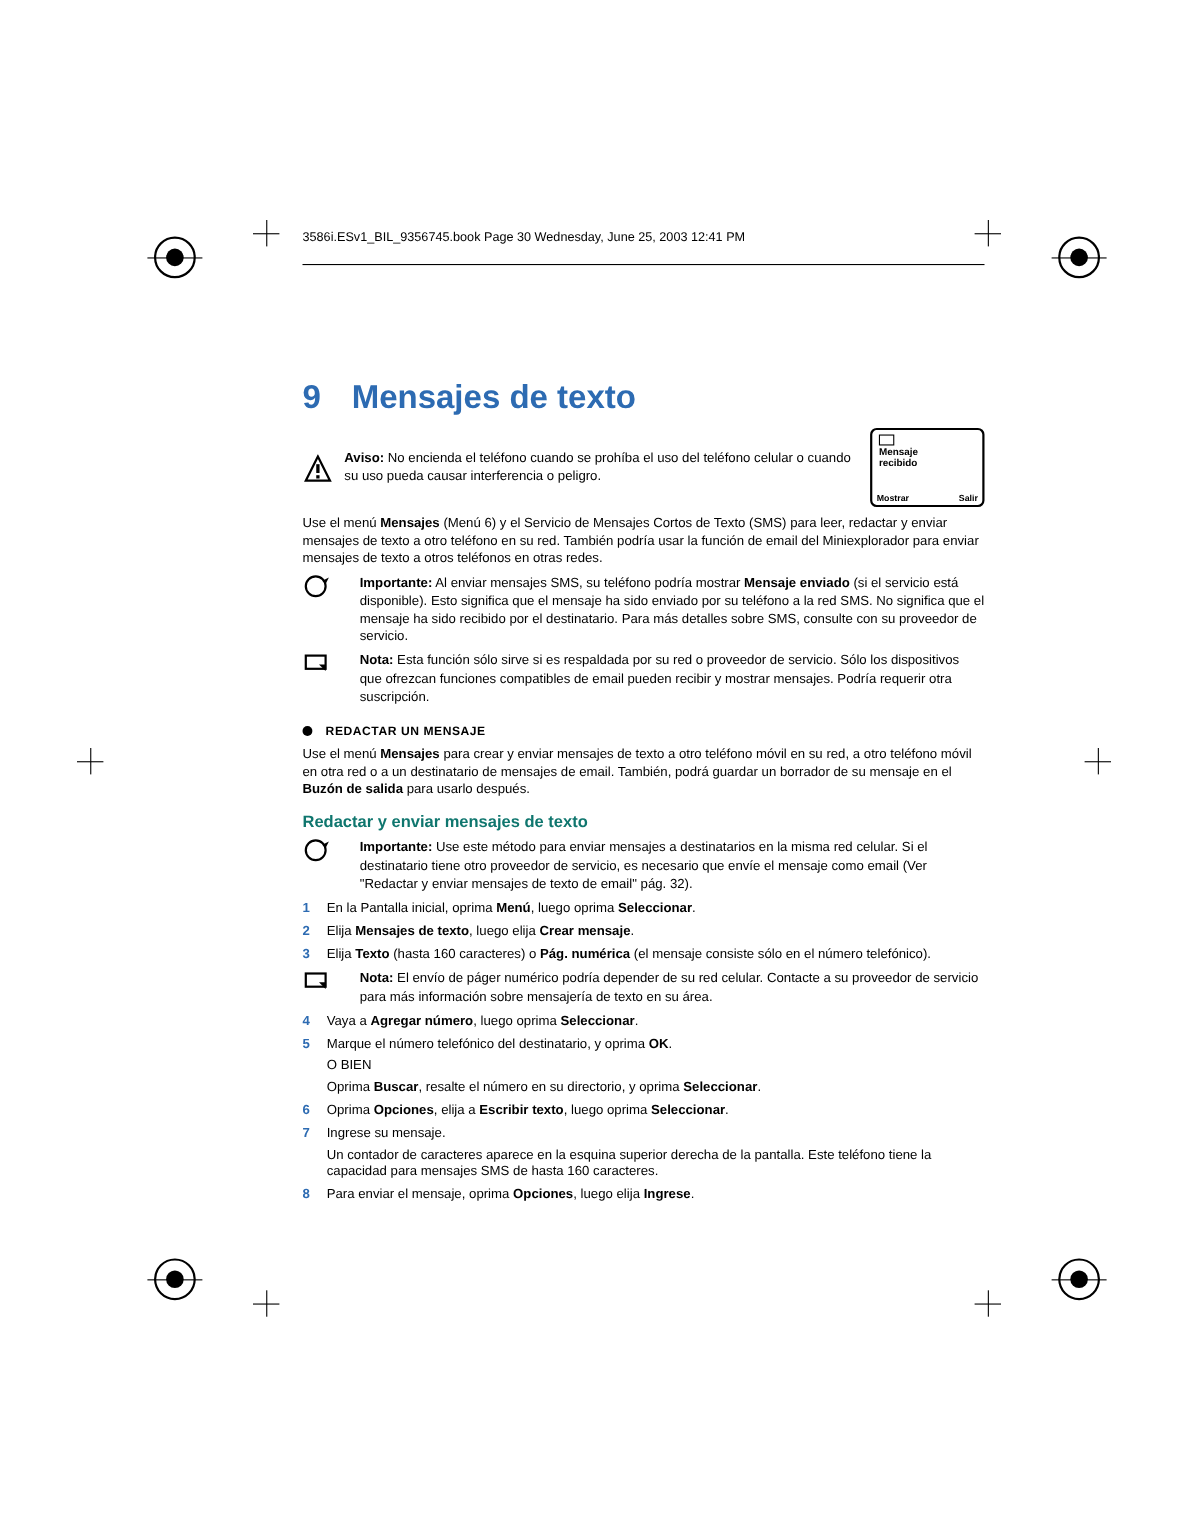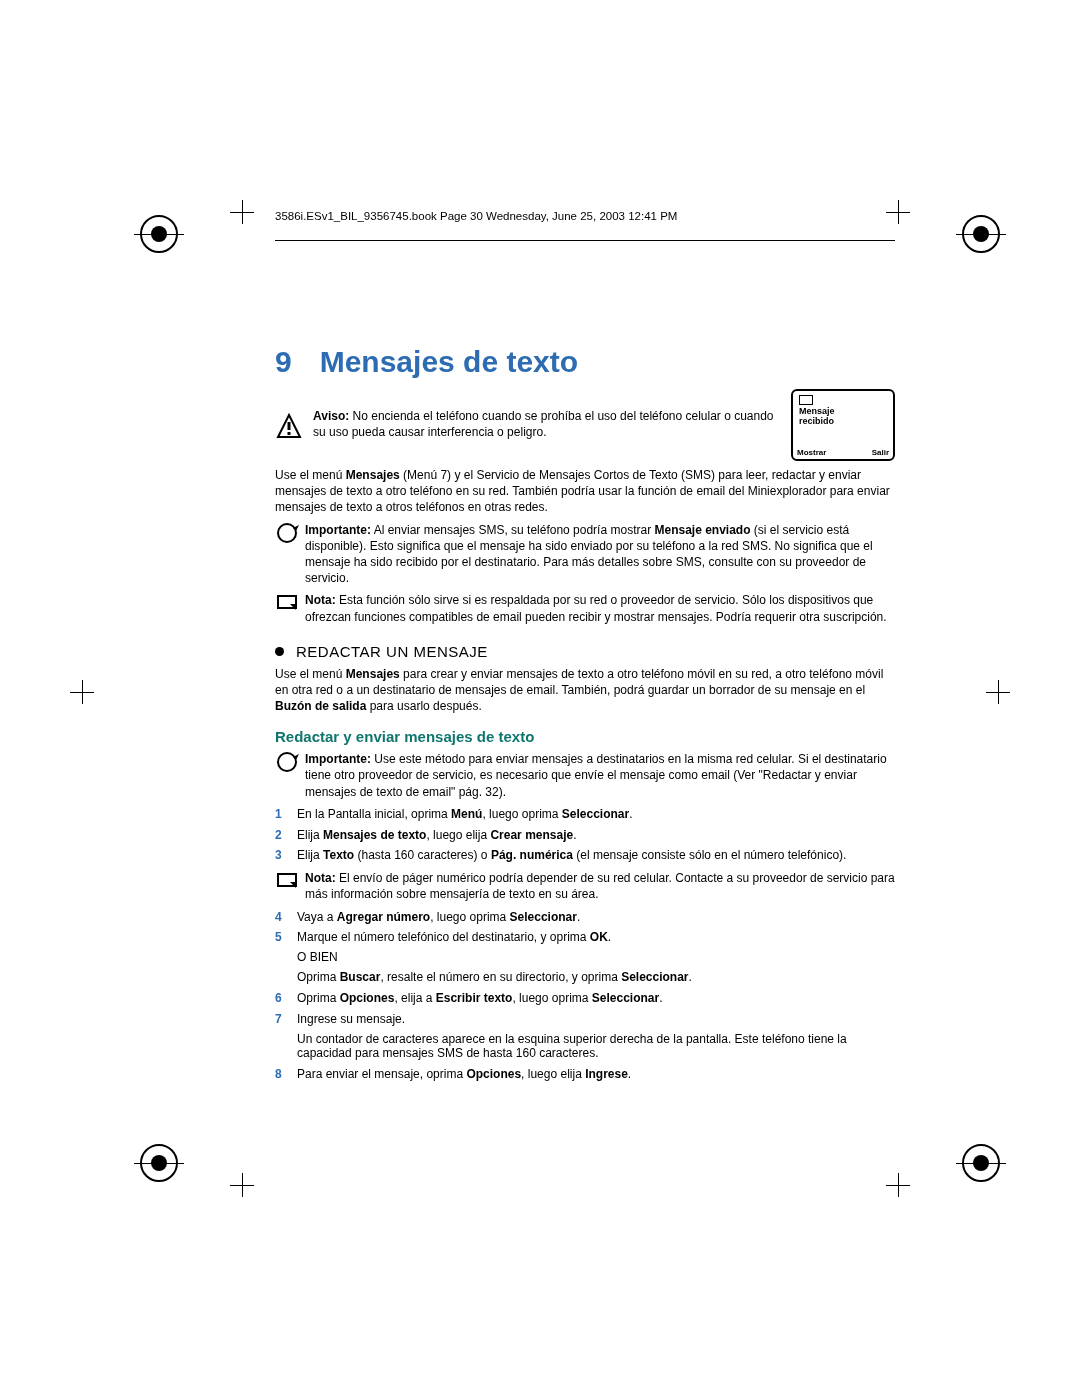--- a/index.html
+++ b/index.html
@@ -85,7 +85,7 @@
       </div>
     </div>
 
-    <div class="para"><span>Use el menú </span><b>Mensajes</b><span> (Menú 7) y el Servicio de Mensajes Cortos de Texto (SMS) para leer, redactar y enviar mensajes de texto a otro teléfono en su red. También podría usar la función de email del Miniexplorador para enviar mensajes de texto a otros teléfonos en otras redes.</span></div>
+    <div class="para"><span>Use el menú </span><b>Mensajes</b><span> (Menú 6) y el Servicio de Mensajes Cortos de Texto (SMS) para leer, redactar y enviar mensajes de texto a otro teléfono en su red. También podría usar la función de email del Miniexplorador para enviar mensajes de texto a otros teléfonos en otras redes.</span></div>
 
     <div class="note-row">
       <div class="note-icon">

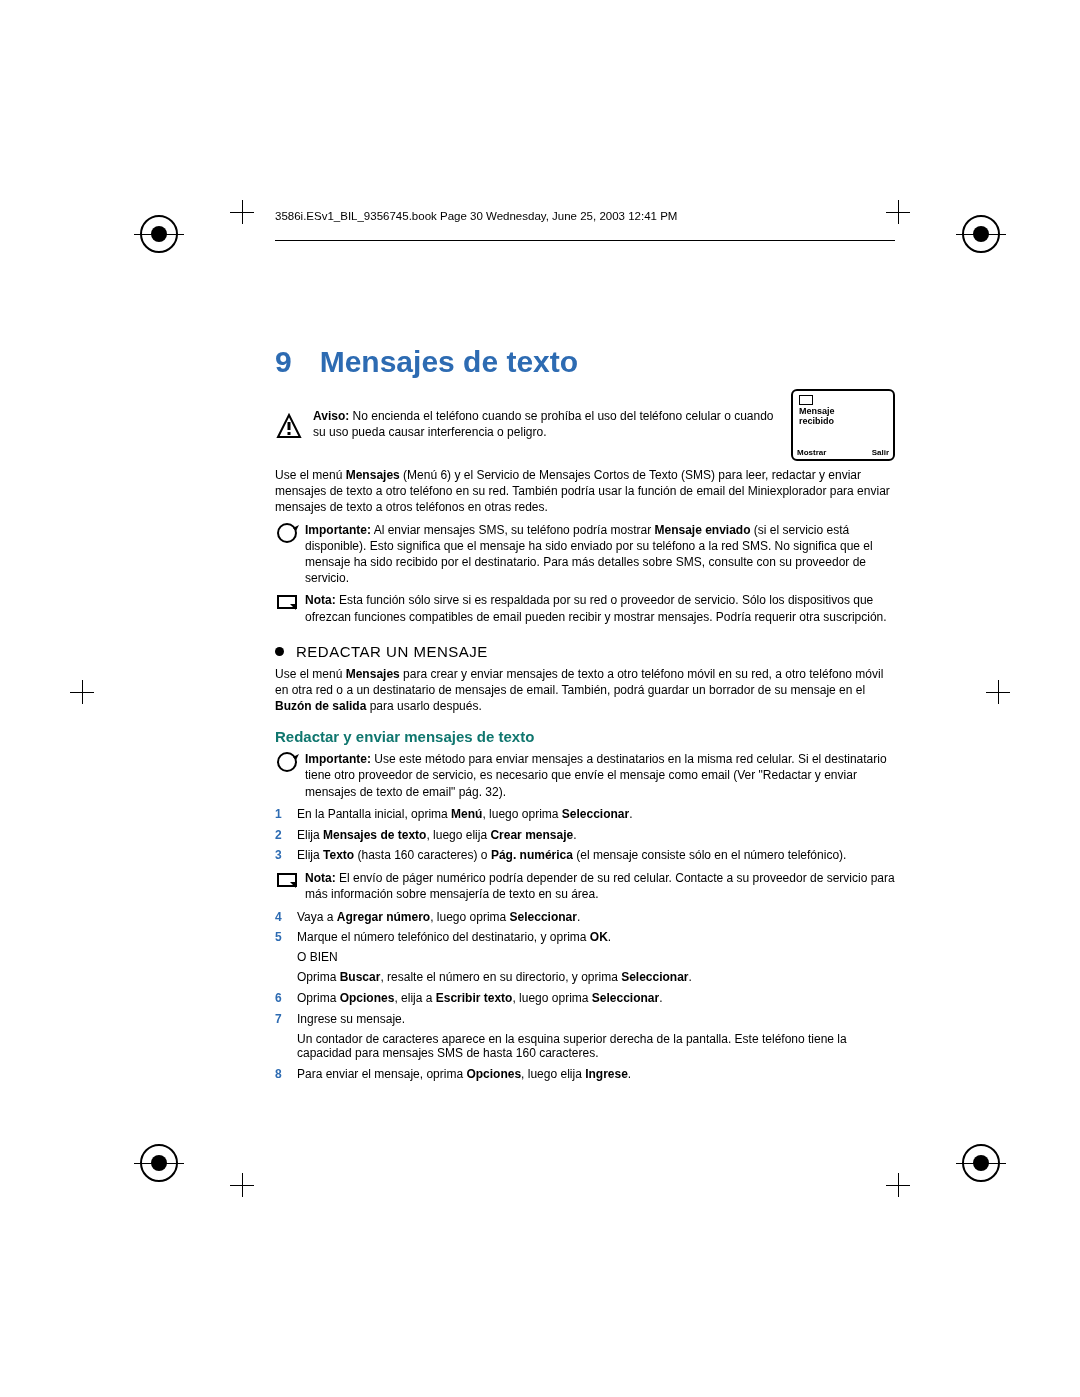--- a/index.html
+++ b/index.html
@@ -28,7 +28,7 @@
   .phone-box .txt{position:absolute;top:16px;left:6px;line-height:1.1}
   .phone-box .bot{position:absolute;bottom:2px;left:4px;right:4px;display:flex;justify-content:space-between;font-size:8px}
   .para{font-size:12px;line-height:1.35;margin:6px 0}
-  .note-row{display:flex;gap:2px;align-items:flex-start;margin:6px 0}
+  .note-row{display:flex;gap:24px;align-items:flex-start;margin:6px 0}
   .note-icon{flex:0 0 28px;height:24px;display:flex;align-items:flex-start;justify-content:center}
   .note-text{flex:1;font-size:12px;line-height:1.35}
   b{font-weight:bold}

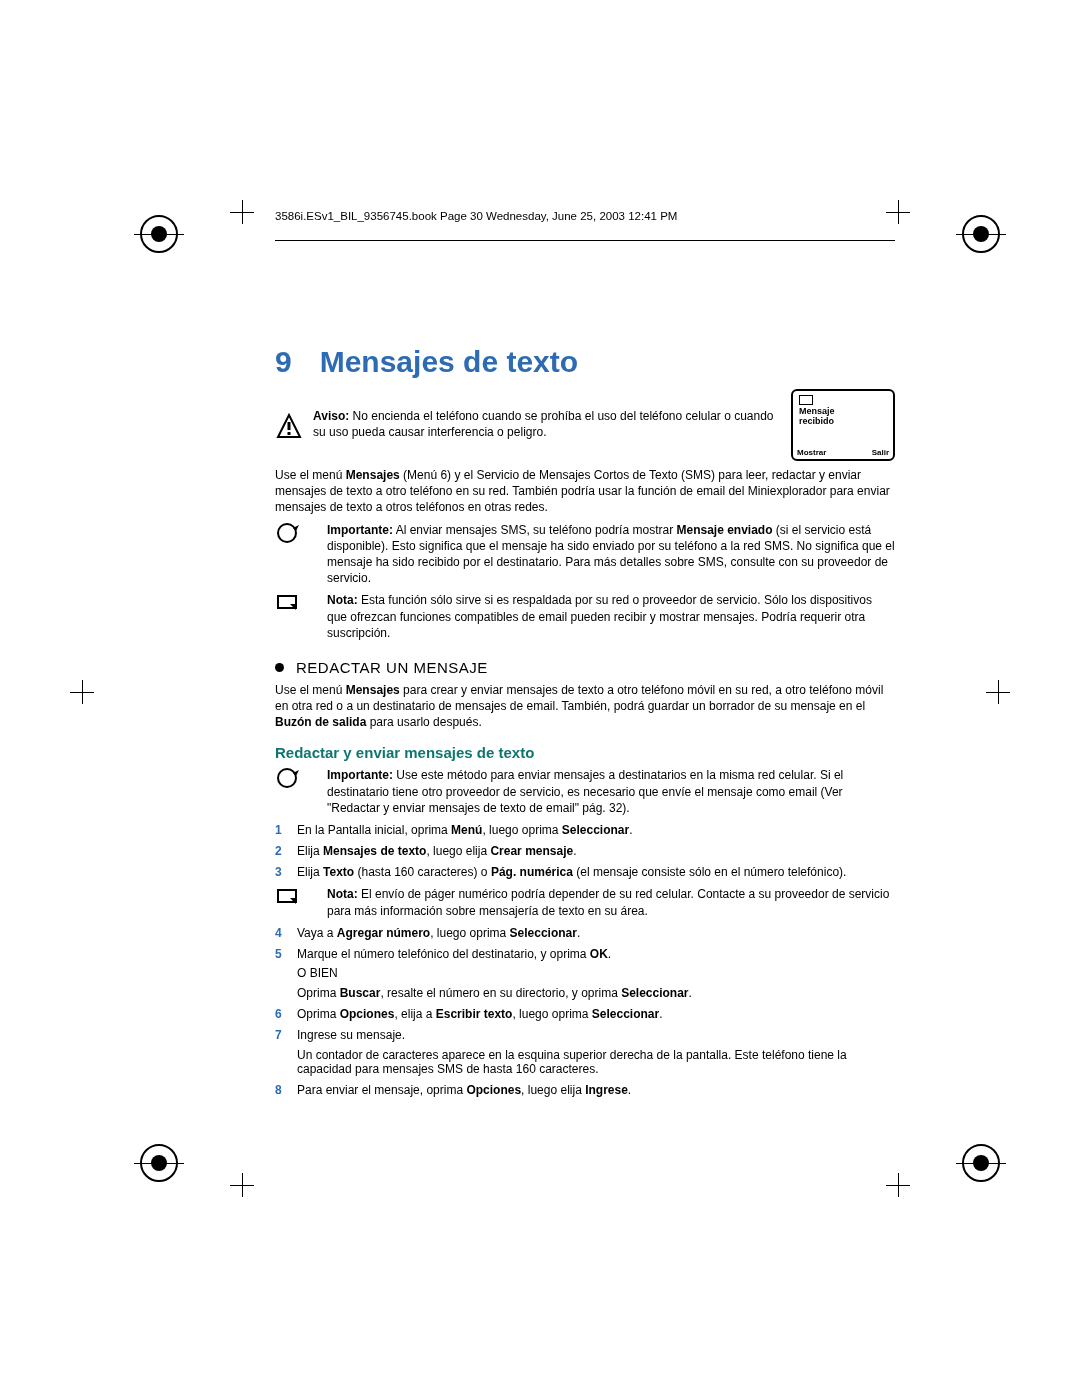--- a/index.html
+++ b/index.html
@@ -34,7 +34,7 @@
   b{font-weight:bold}
   .section-h{display:flex;align-items:center;gap:12px;margin:18px 0 6px}
   .bullet{width:9px;height:9px;background:#000;border-radius:50%}
-  .section-t{font-size:15px;font-weight:normal;letter-spacing:0.5px}
+  .section-t{font-size:11px;font-weight:bold;letter-spacing:0.5px}
   .subsection{font-size:15px;font-weight:bold;color:#0f766e;margin:14px 0 6px}
   .step{display:flex;gap:8px;font-size:12px;line-height:1.4;margin:4px 0}
   .step-num{color:#2d6bb2;font-weight:bold;flex:0 0 14px}

